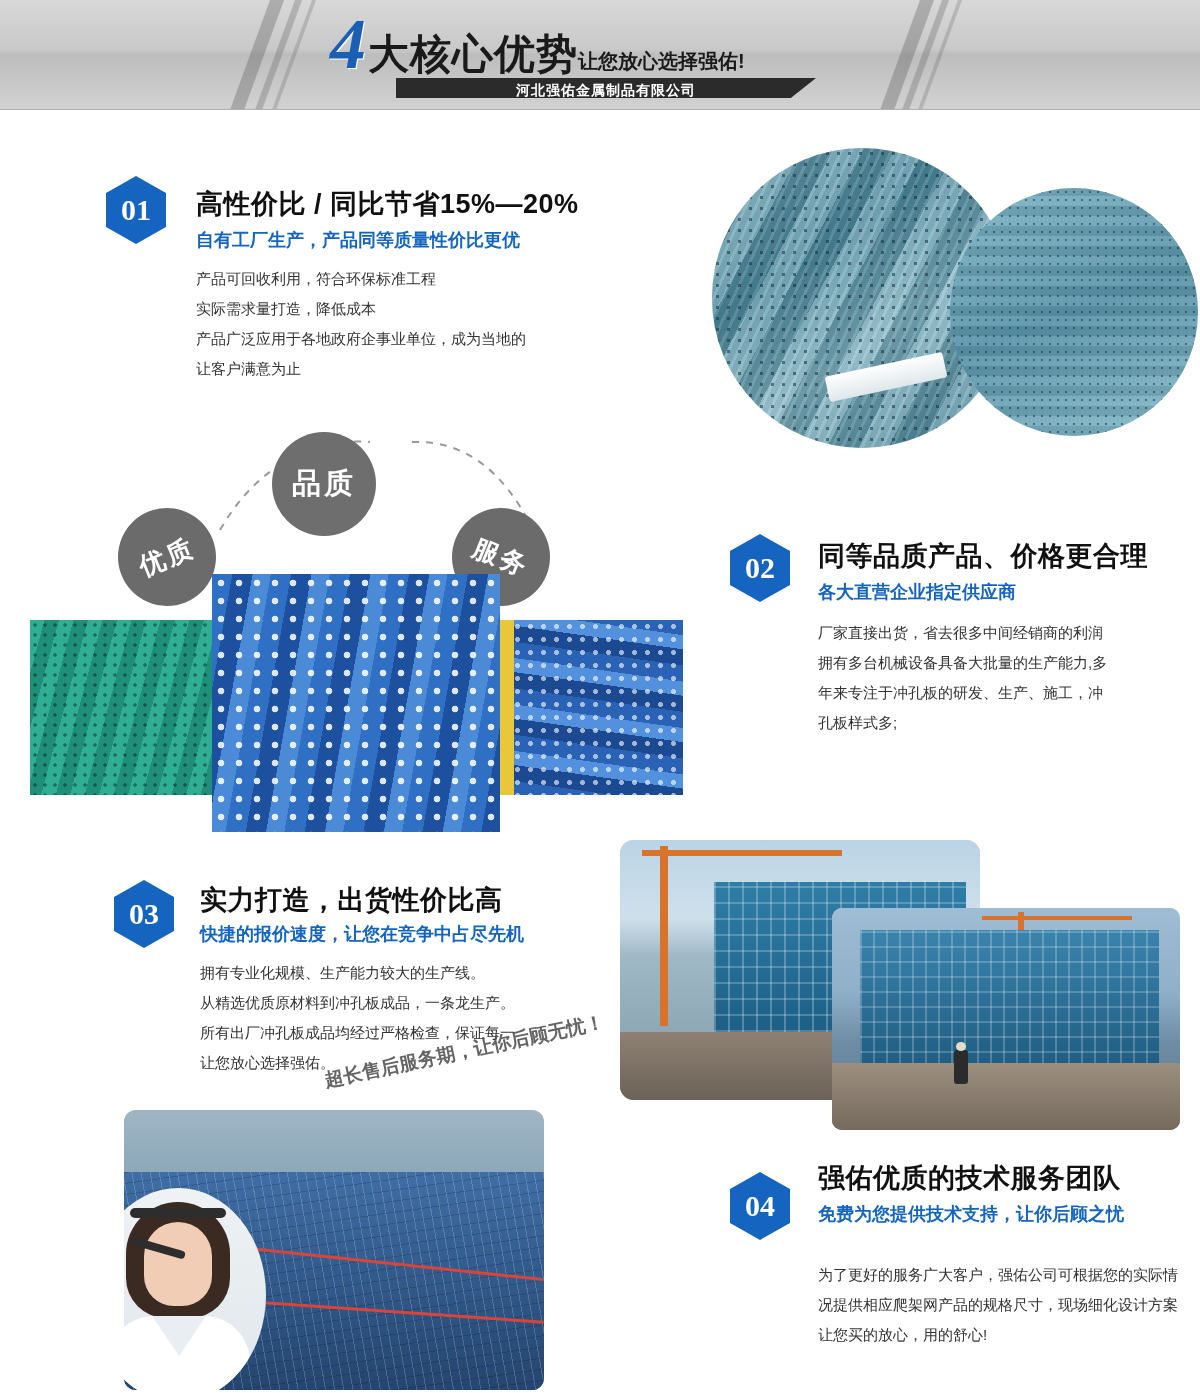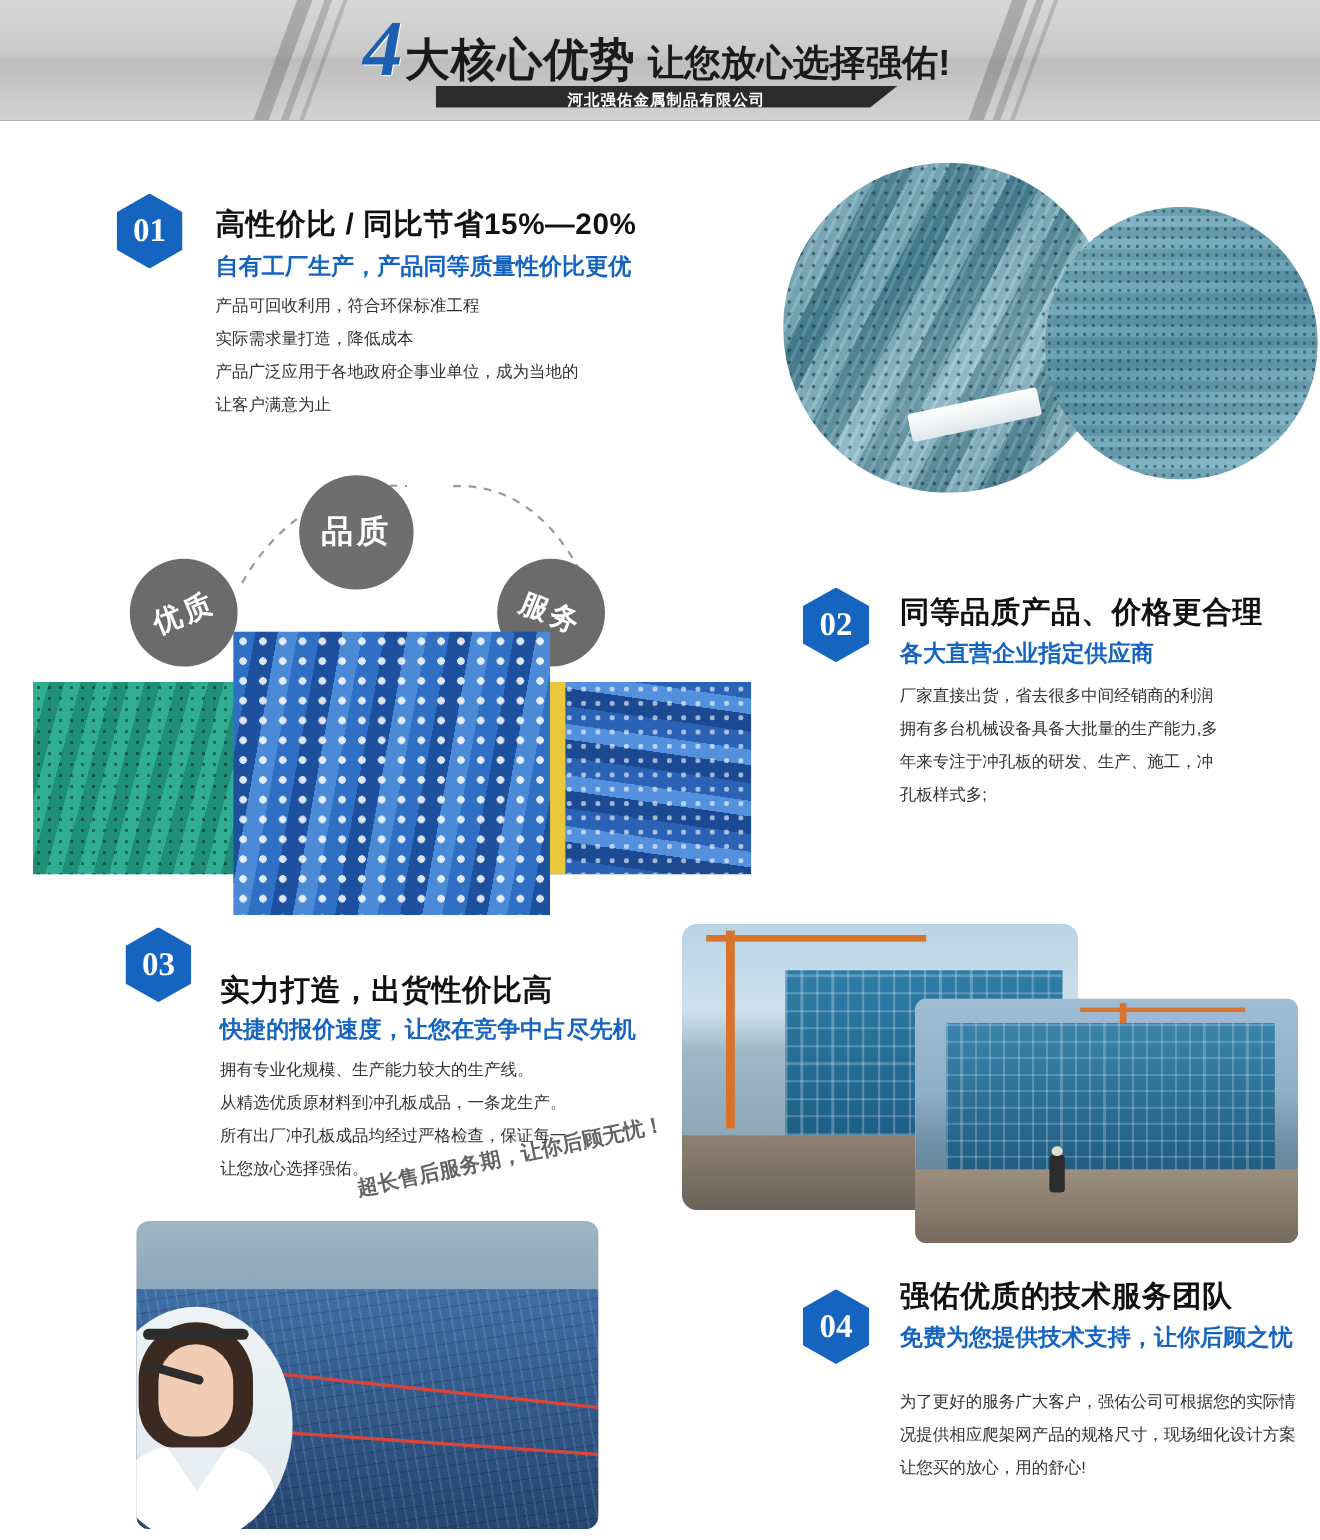--- a/index.html
+++ b/index.html
@@ -42,8 +42,8 @@
     line-height: 1;
   }
   .hdr-sub {
-    font-size: 33px; font-weight: bold; color: #1a1a1a;
-    margin-left: 11px;
+    font-size: 20px; font-weight: bold; color: #1a1a1a;
+    margin-left: 0;
     line-height: 1;
   }
   .hdr-ribbon {

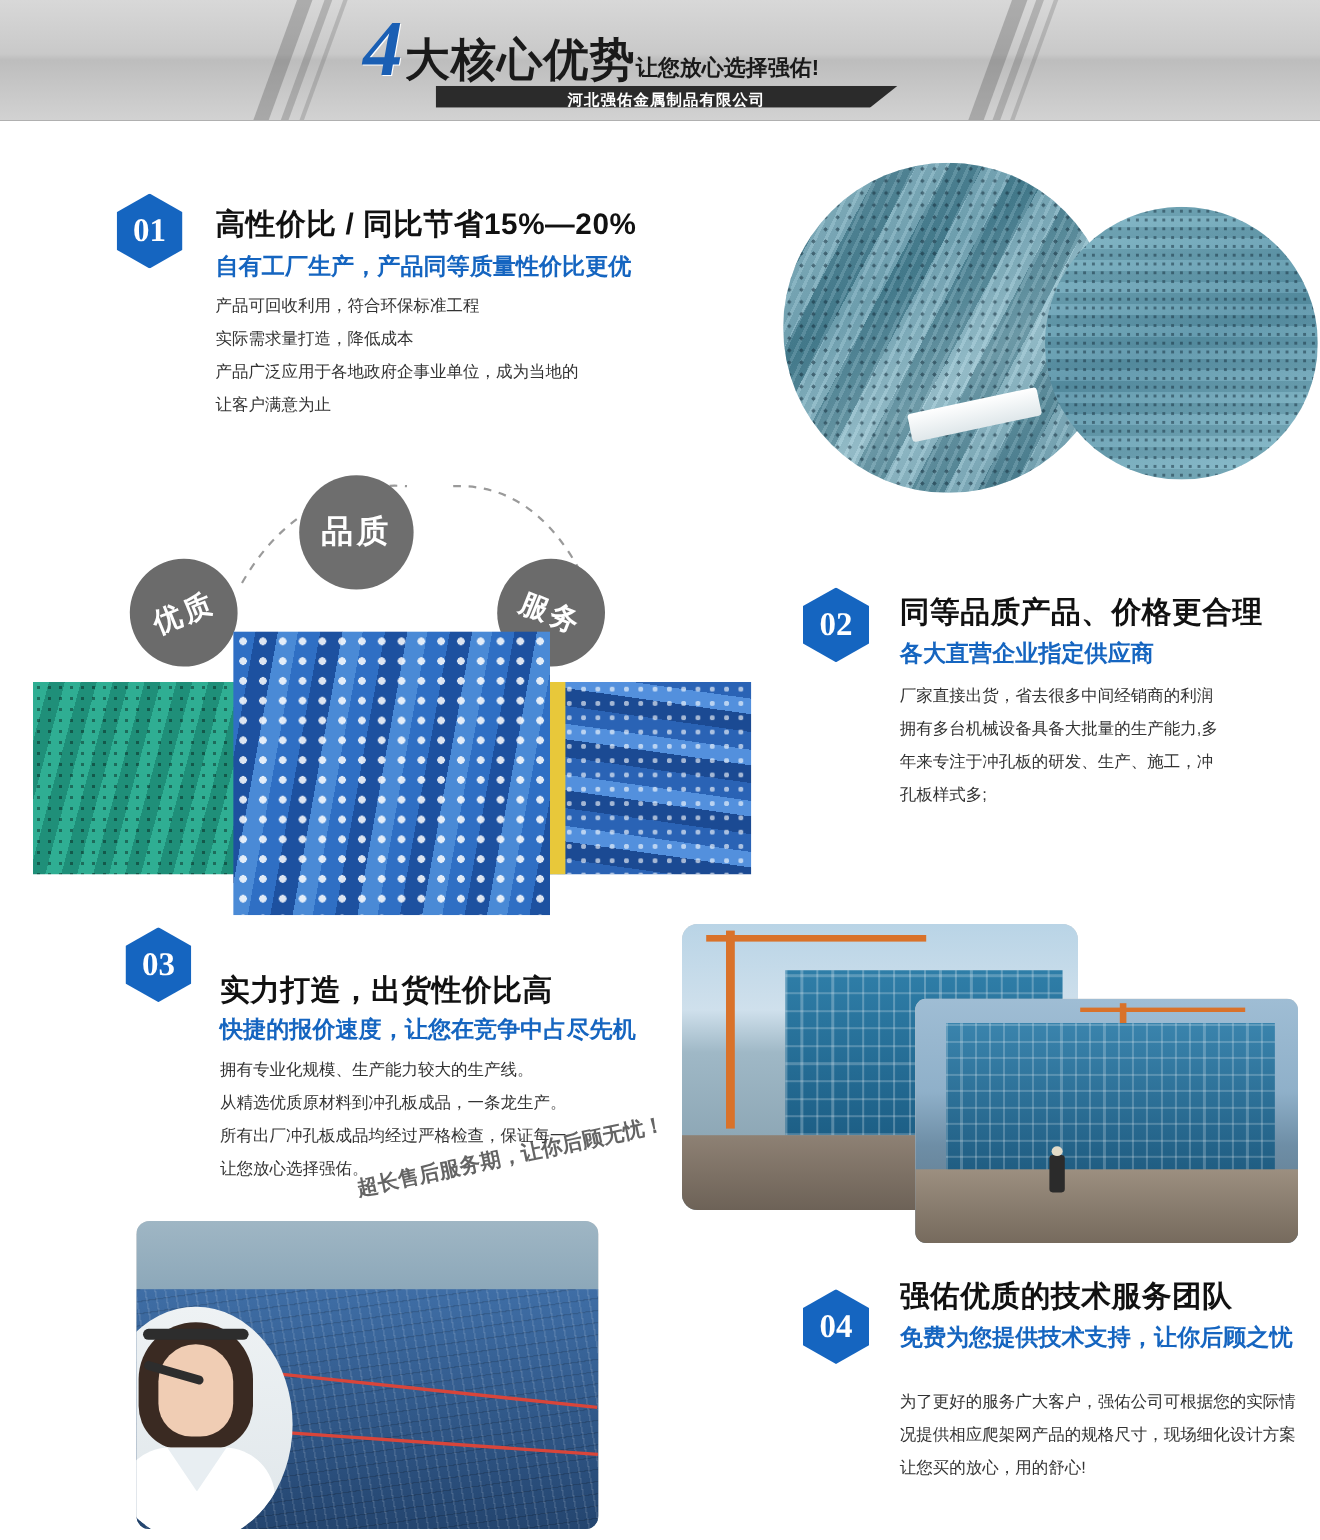--- a/index.html
+++ b/index.html
@@ -92,7 +92,7 @@
   }
   .blk-sub {
     position: absolute;
-    font-size: 21px; font-weight: bold; color: #1565c0;
+    font-size: 18px; font-weight: bold; color: #1565c0;
     white-space: nowrap;
   }
   .blk-body {

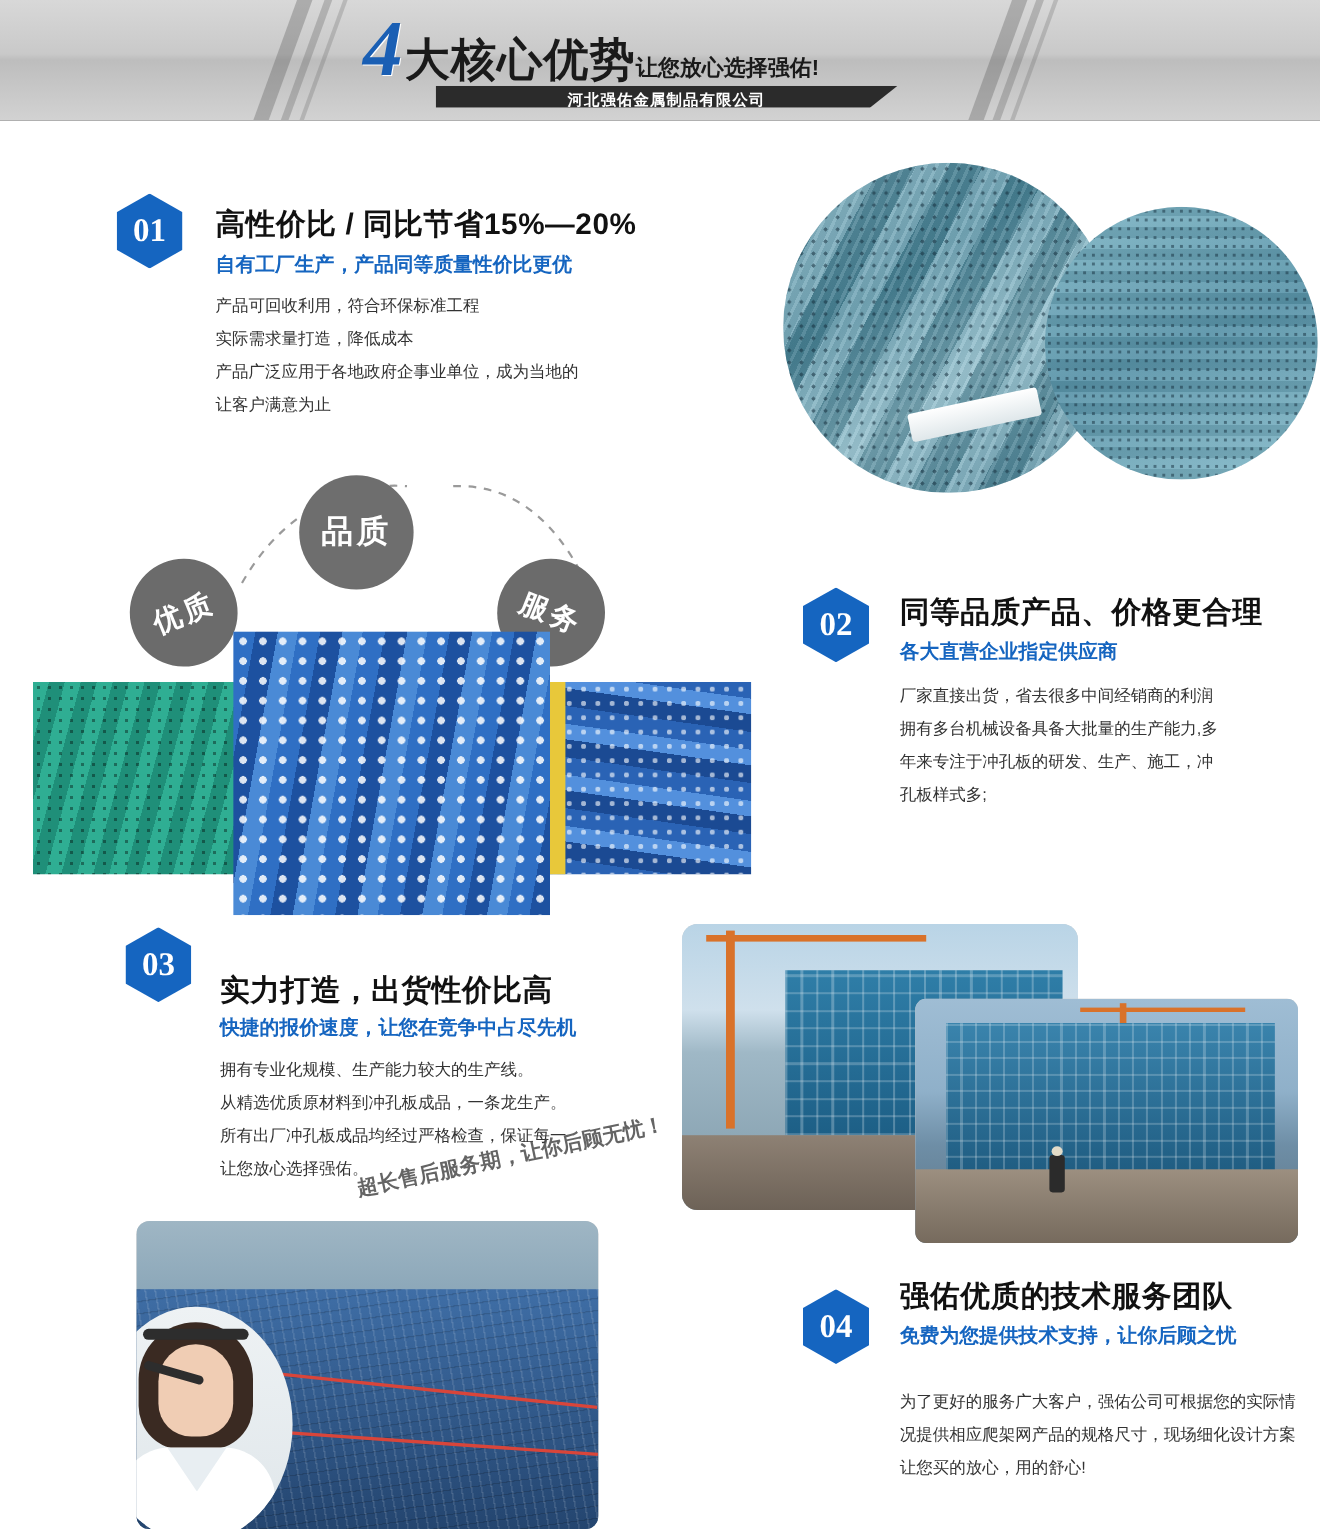--- a/index.html
+++ b/index.html
@@ -327,7 +327,7 @@
     <div>孔板样式多;</div>
   </div>
 
-  <div class="hexbadge" style="left:114px; top:843px;">03</div>
+  <div class="hexbadge" style="left:114px; top:880px;">03</div>
   <div class="blk-title" style="left:200px; top:882px;">实力打造，出货性价比高</div>
   <div class="blk-sub" style="left:200px; top:922px;">快捷的报价速度，让您在竞争中占尽先机</div>
   <div class="blk-body" style="left:200px; top:958px; width:420px;">

